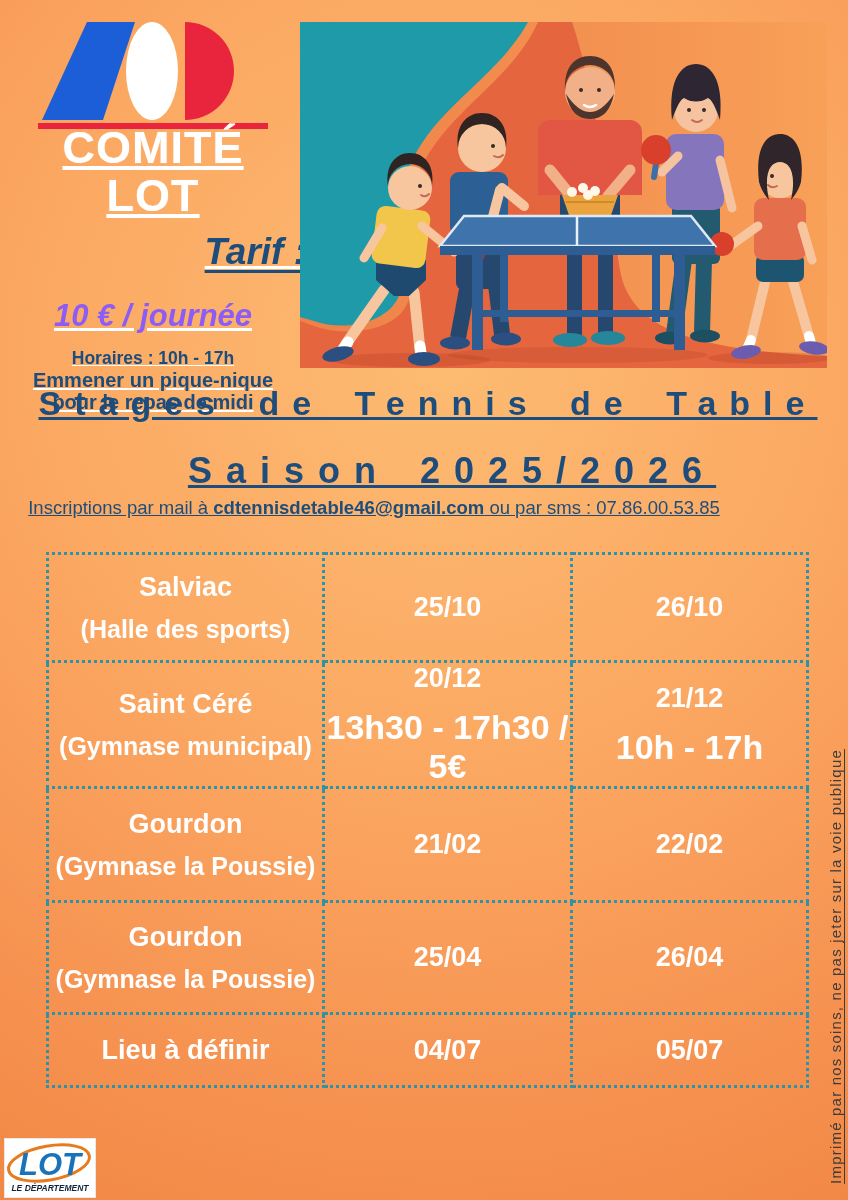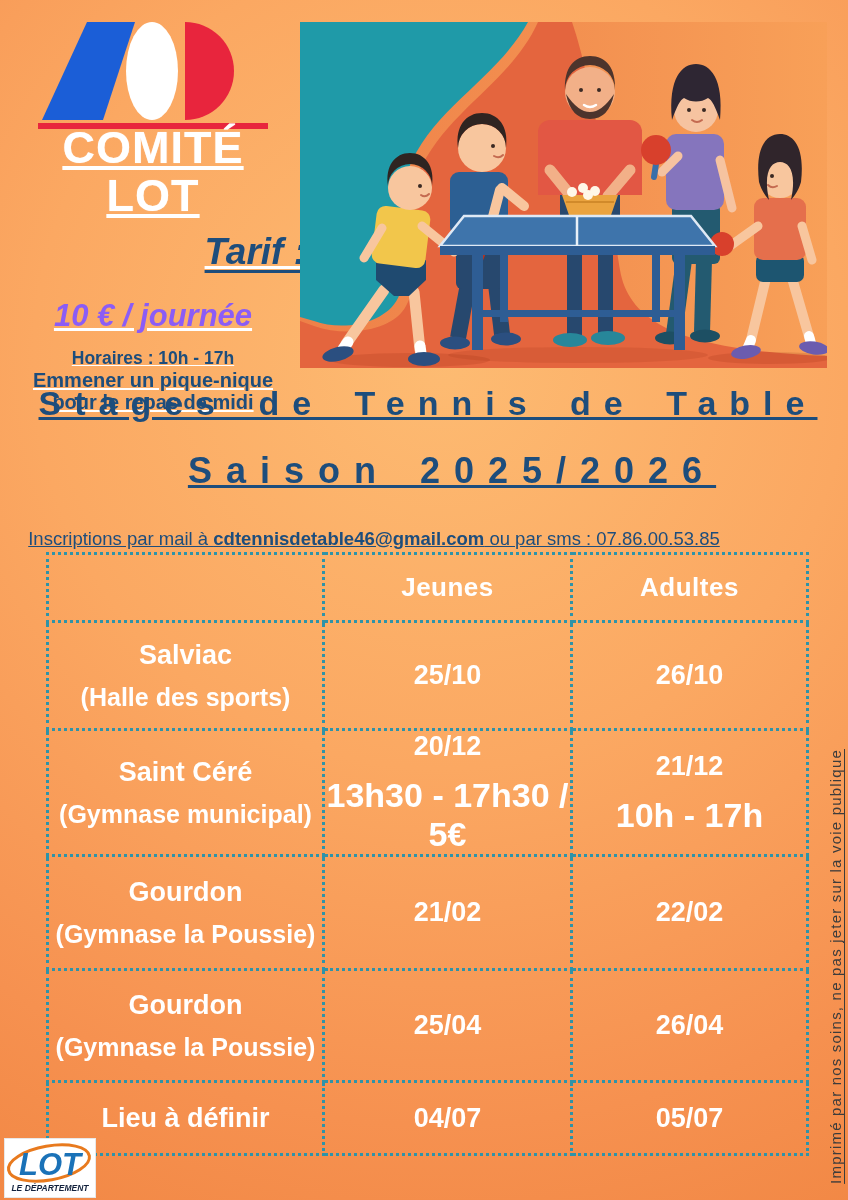--- a/index.html
+++ b/index.html
@@ -29,7 +29,7 @@
   .title-line{left:4px;width:848px;text-align:center;color:#1d4d7c;font-weight:700;white-space:nowrap;}
   .title1{top:384px;font-size:34px;letter-spacing:13px;word-spacing:8px;}
   .title2{top:450px;font-size:36px;letter-spacing:14px;word-spacing:6px;margin-left:24px;}
-  .contact{top:528px;left:0;width:748px;text-align:center;color:#1d4d7c;font-size:18.5px;font-weight:500;}
+  .contact{top:497px;left:0;width:748px;text-align:center;color:#1d4d7c;font-size:18.5px;font-weight:500;}
   .contact .email{text-decoration:underline;font-weight:600;cursor:pointer;}
 
   

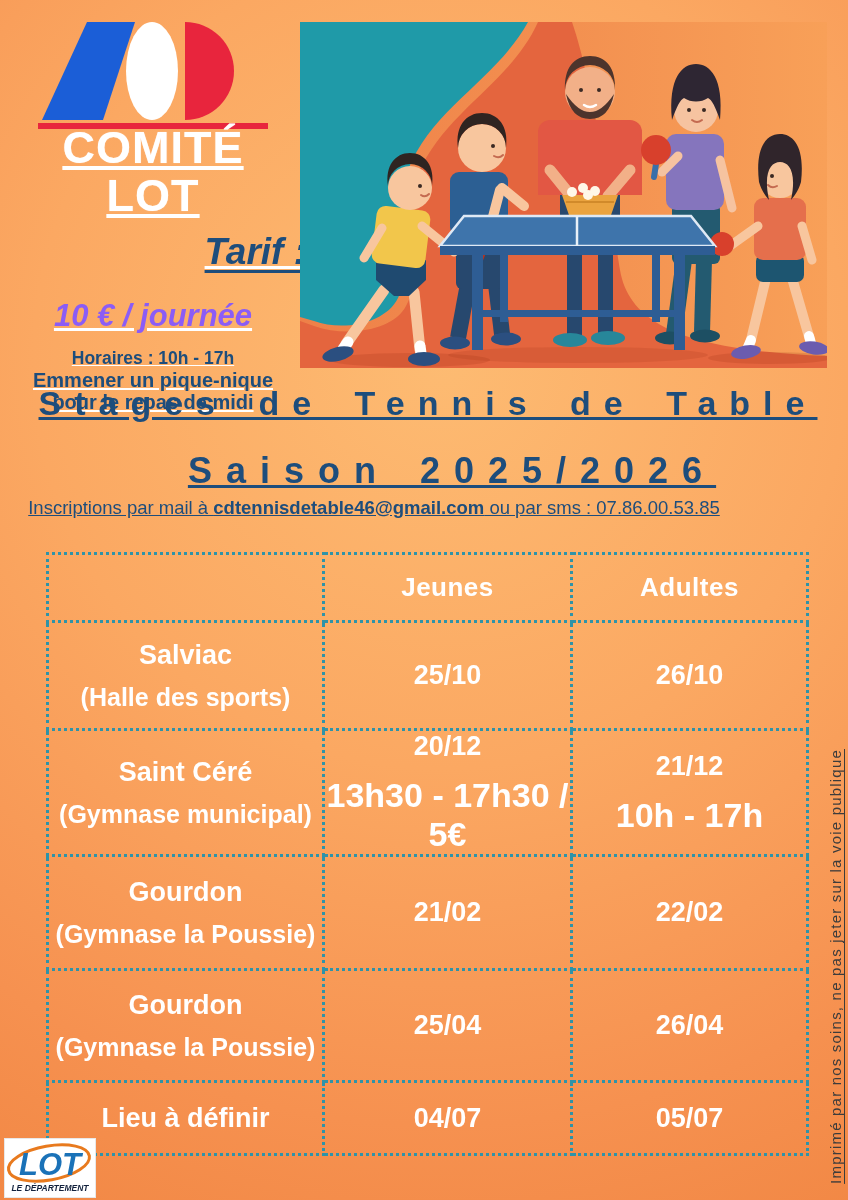--- a/index.html
+++ b/index.html
@@ -208,11 +208,6 @@
       <col class="col-a">
     </colgroup>
   <tbody>
-      <tr class="r-head">
-    <td class="cell-head"></td>
-    <td class="cell-head">Jeunes</td>
-    <td class="cell-head">Adultes</td>
-  </tr>
   <tr class="r1">
     <td class="cell-loc">
       <span class="loc-name">Salviac</span>

